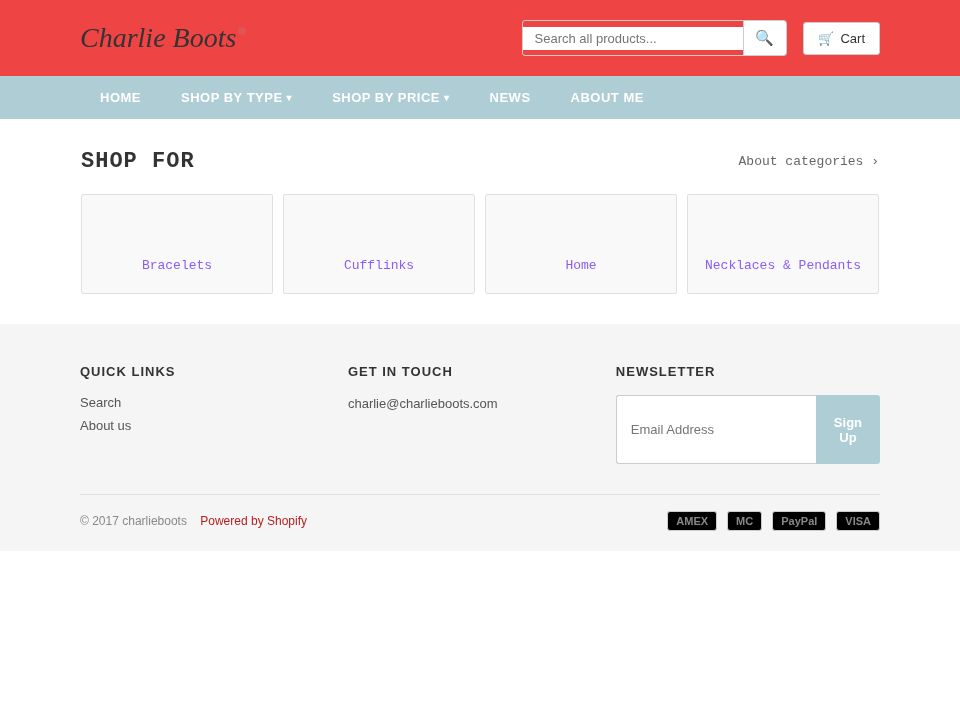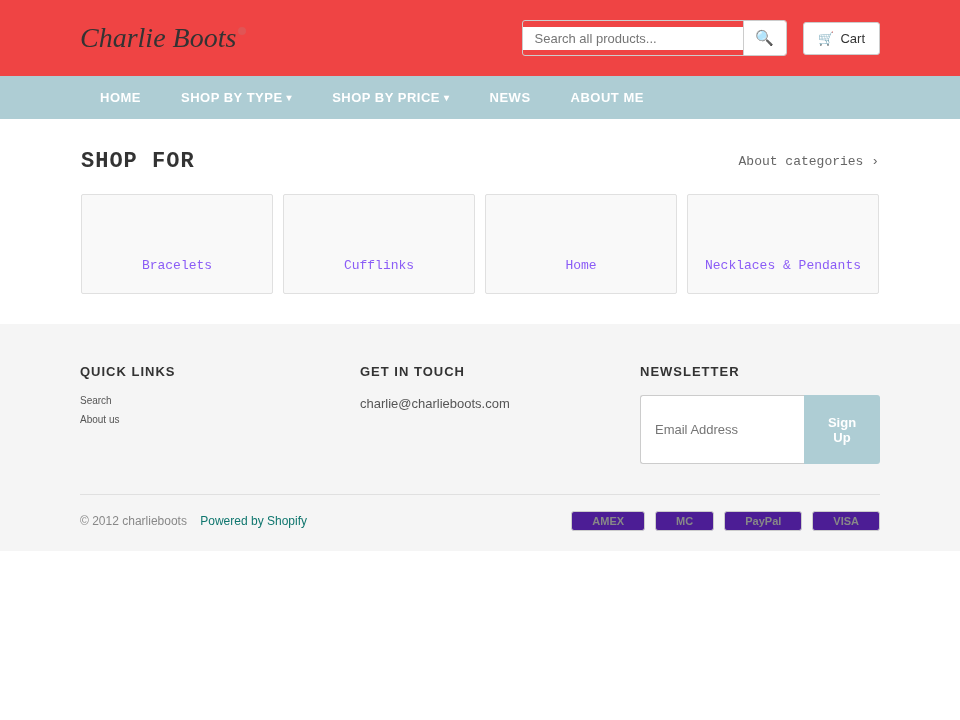--- a/index.html
+++ b/index.html
@@ -167,7 +167,7 @@
     }
     .footer-link {
       display: block;
-      font-size: 10px;
+      font-size: 13px;
       color: #555;
       text-decoration: none;
       margin-bottom: 8px;

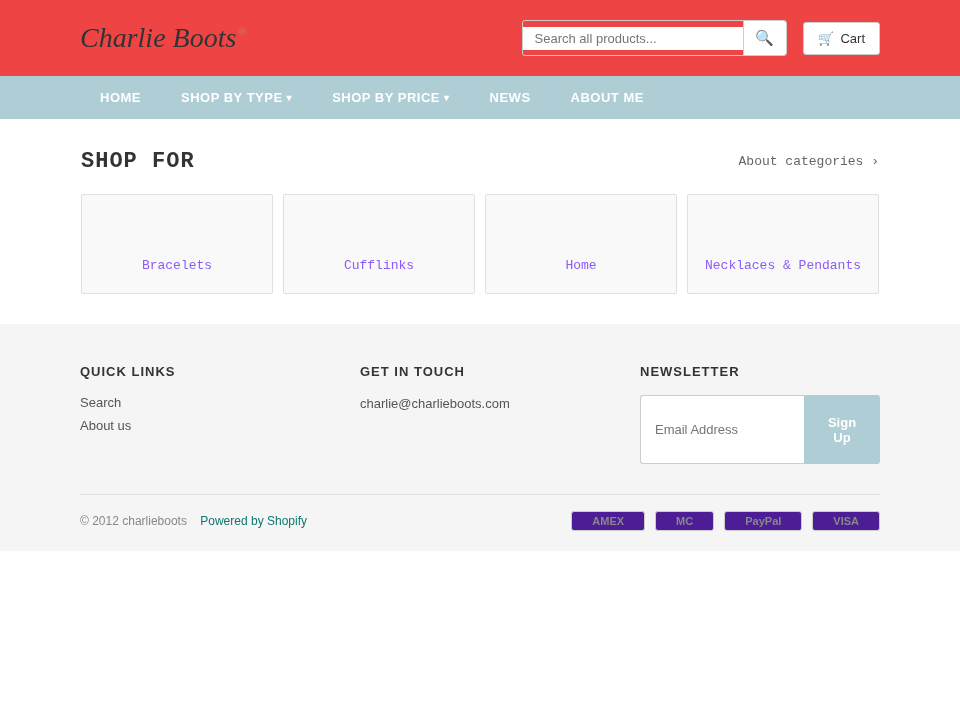--- a/index.html
+++ b/index.html
@@ -187,7 +187,7 @@
       border-radius: 3px 0 0 3px;
       padding: 26px 14px;
       font-size: 13px;
-      width: 164px;
+      width: 200px;
       outline: none;
       color: #999;
     }

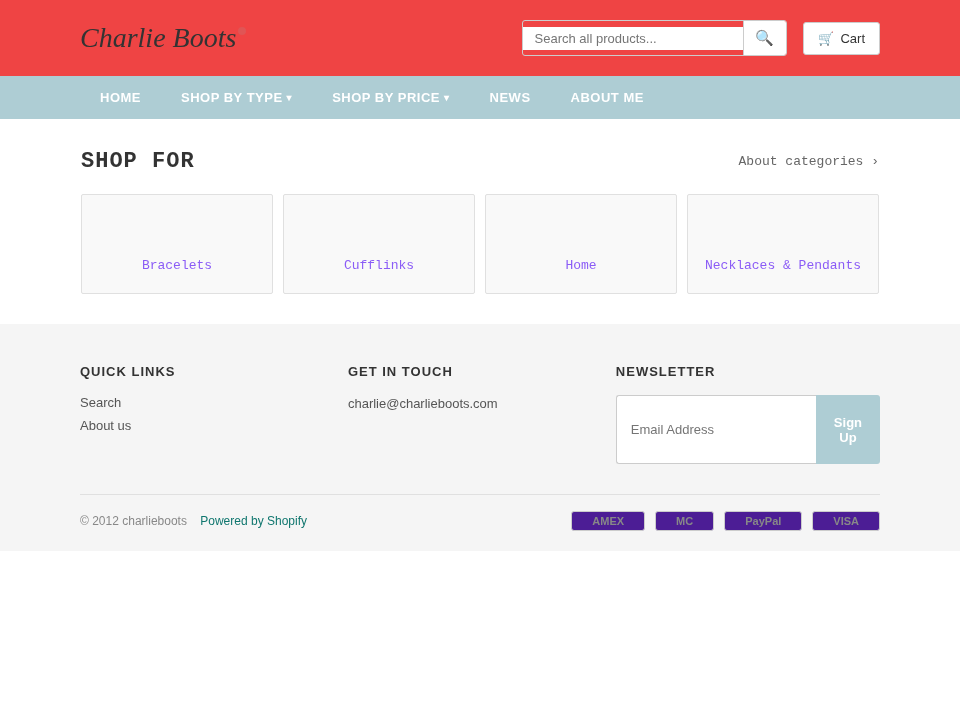--- a/index.html
+++ b/index.html
@@ -315,7 +315,7 @@
   </div>
   <div class="footer-bottom">
     <div class="footer-copy">
-      <span>© 2012 charlieboots</span>
+      <span>© 2017 charlieboots</span>
       &nbsp;&nbsp;
       <a style="color:#0f766e;text-decoration:none;">Powered by Shopify</a>
     </div>

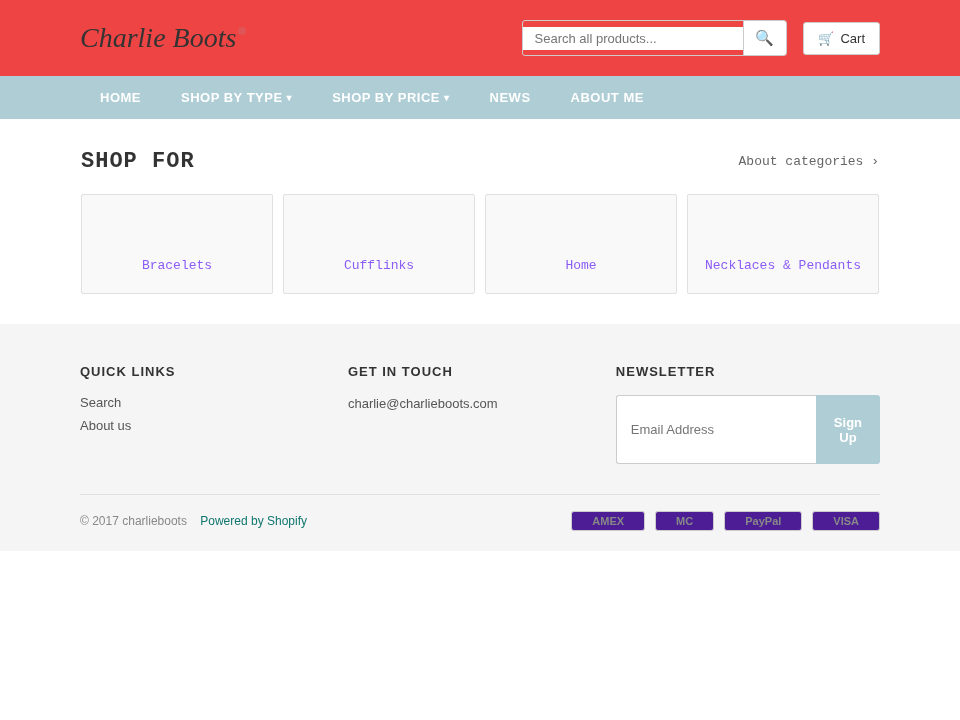--- a/index.html
+++ b/index.html
@@ -317,7 +317,7 @@
     <div class="footer-copy">
       <span>© 2017 charlieboots</span>
       &nbsp;&nbsp;
-      <a style="color:#0f766e;text-decoration:none;">Powered by Shopify</a>
+      <a style="color:#b91c1c;text-decoration:none;">Powered by Shopify</a>
     </div>
     <div class="payment-icons">
       <span class="payment-icon">AMEX</span>

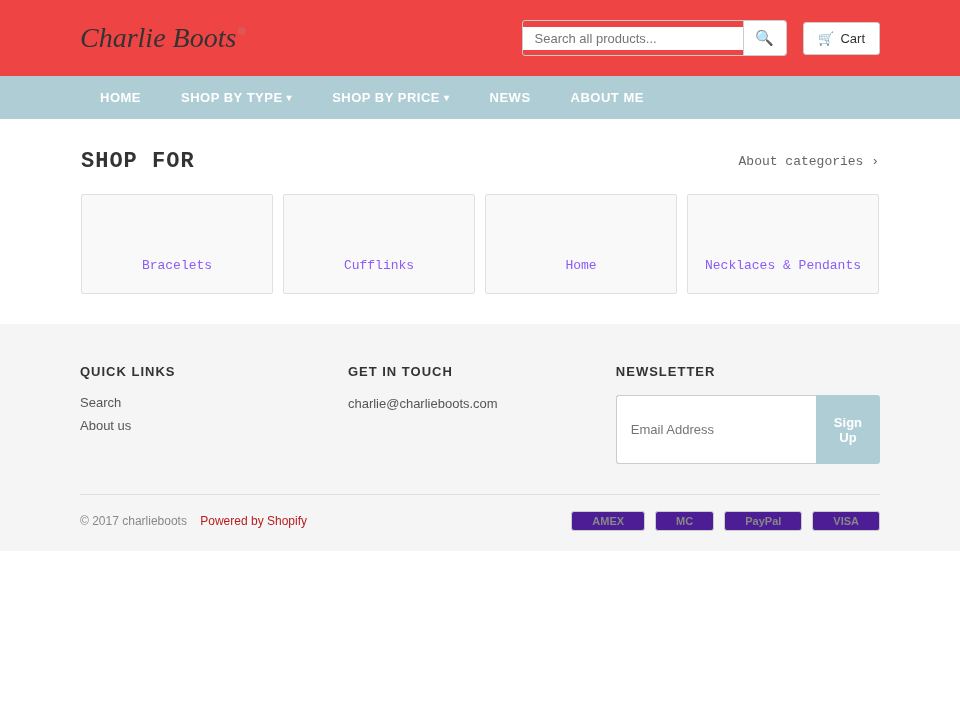--- a/index.html
+++ b/index.html
@@ -223,8 +223,8 @@
       color: #888;
       border: 1px solid #ccc;
       border-radius: 3px;
-      padding: 3px 20px;
-      background: #4c1d95;
+      padding: 3px 8px;
+      background: #000000;
       font-weight: bold;
     }
   </style>

